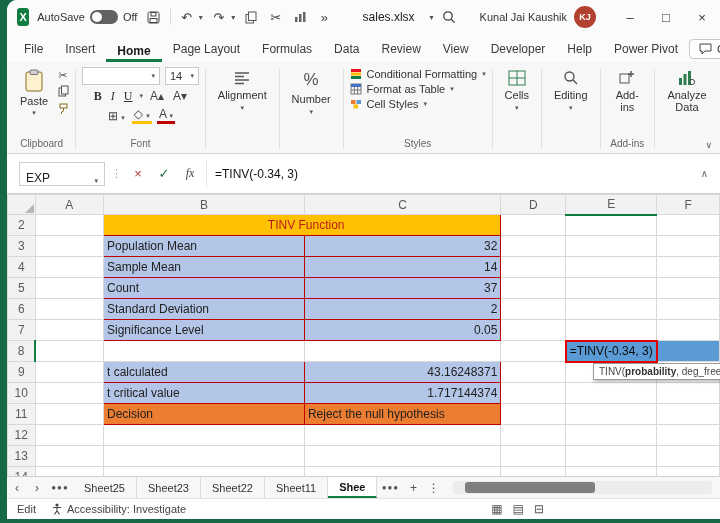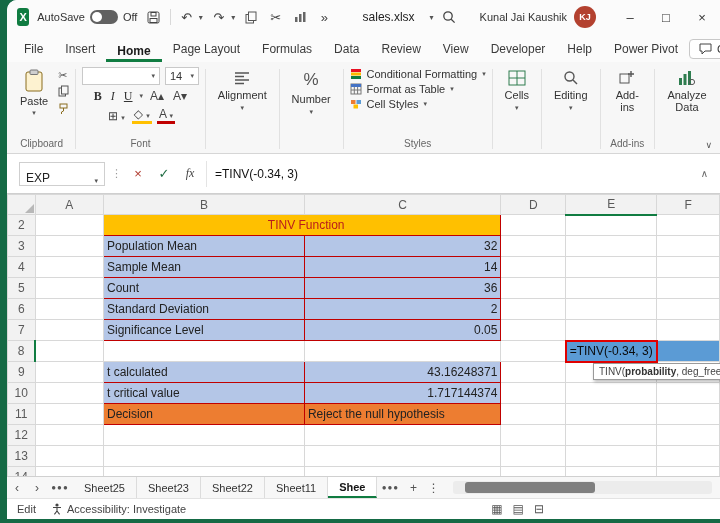--- a/index.html
+++ b/index.html
@@ -435,7 +435,7 @@
           <th>5</th>
           <td></td>
           <td class="blue tbl">Count</td>
-          <td class="blue tbl num">36</td>
+          <td class="blue tbl num">37</td>
           <td></td>
           <td></td>
           <td></td>

